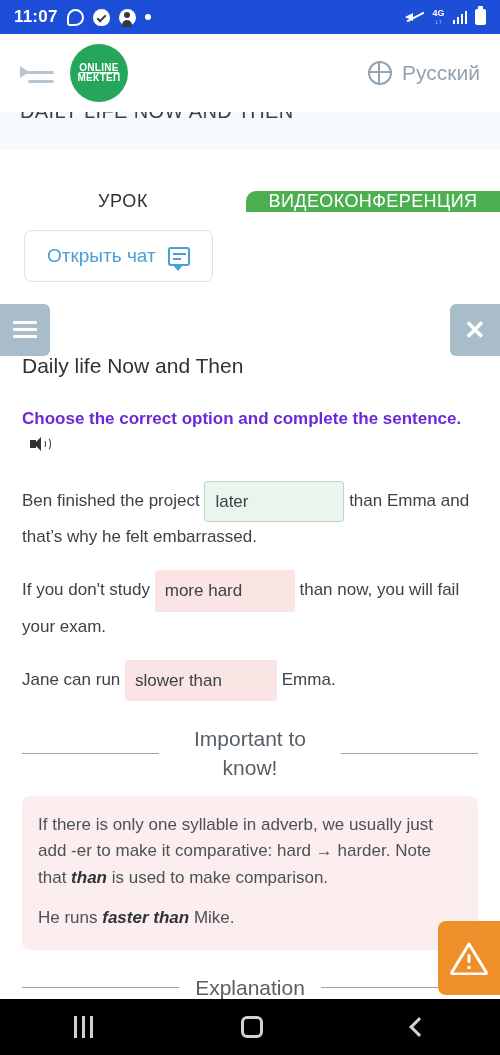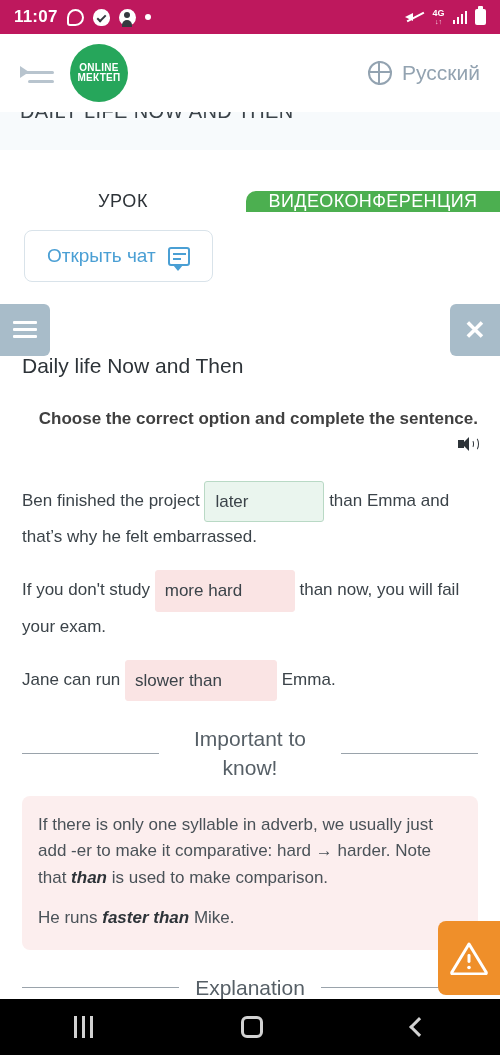--- a/index.html
+++ b/index.html
@@ -13,7 +13,7 @@
 
   
   .statusbar {
-    height: 34px; background: #be185d; color:#fff;
+    height: 34px; background: #1d4ed8; color:#fff;
     display:flex; align-items:center; justify-content:space-between;
     padding: 0 14px;
   }

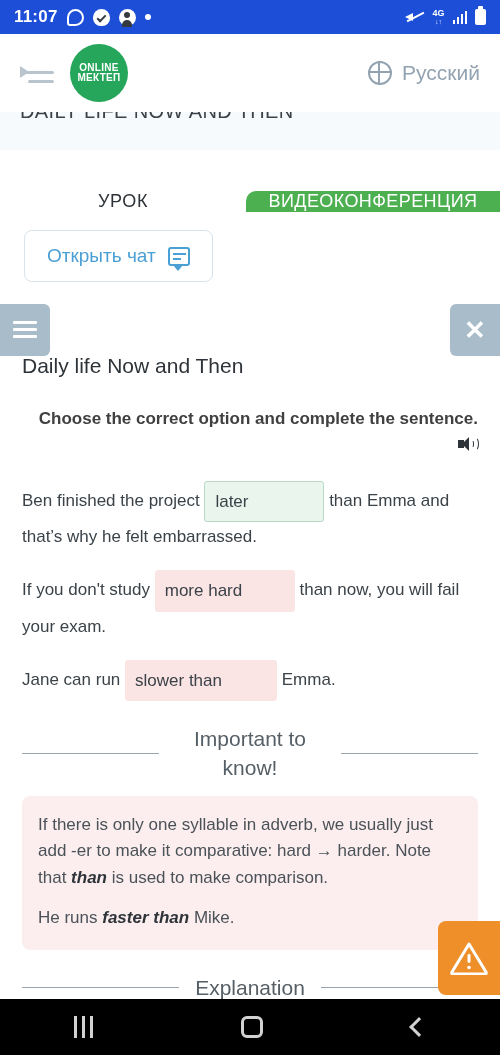--- a/index.html
+++ b/index.html
@@ -66,7 +66,7 @@
   .logo { width:58px; height:58px; border-radius:50%; background:#26a65b;
       display:flex; flex-direction:column; align-items:center; justify-content:center;
       color:#fff; line-height:1.05; flex:0 0 auto; }
-  .logo .l1 { font-size:10px; font-weight:700; letter-spacing:.3px; }
+  .logo .l1 { font-size:10px; font-weight:700; letter-spacing:.3px;text-decoration:underline; }
   .logo .l2 { font-size:10px; font-weight:700; letter-spacing:.3px; }
   .lang { margin-left:auto; display:flex; align-items:center; gap:10px; color:#93a3b1; }
   .globe { width:24px; height:24px; border:2px solid #93a3b1; border-radius:50%;

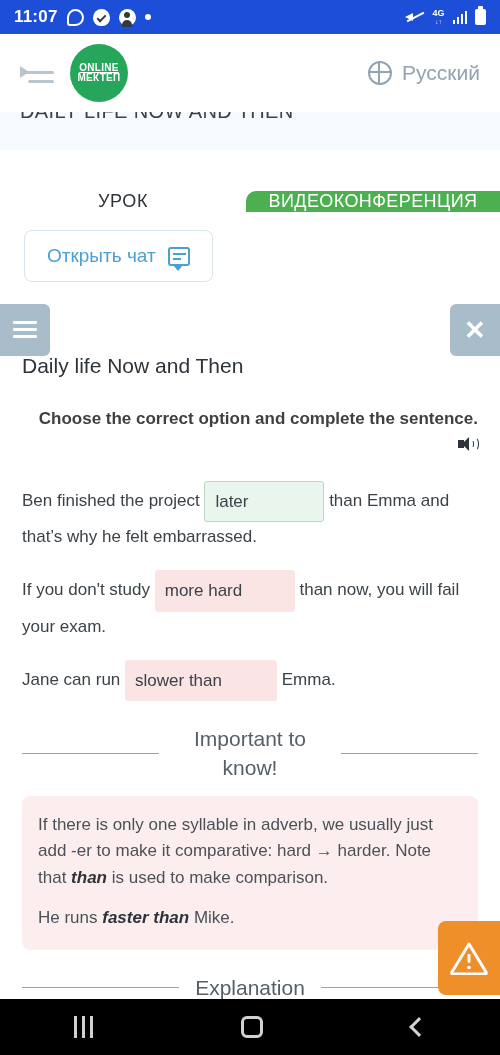--- a/index.html
+++ b/index.html
@@ -115,8 +115,8 @@
 
   .task-body { padding: 0 22px; }
   .task-title { font-size:21px; color:#2d3338; margin-top:-8px; }
-  .prompt { margin-top:28px; font-size:17px; font-weight:bold; color:#404040;
-      line-height:1.55; display:block;text-align:right; }
+  .prompt { margin-top:28px; font-size:17px; font-weight:bold; color:#6d28d9;
+      line-height:1.55; display:block; }
   .spk-icon { display:inline-block; width:20px; height:15px; position:relative;
       vertical-align:-2px; margin-left:8px; cursor:pointer; }
   .spk-icon .body { position:absolute; left:0; top:3px; width:6px; height:8px; background:#2d3338; }

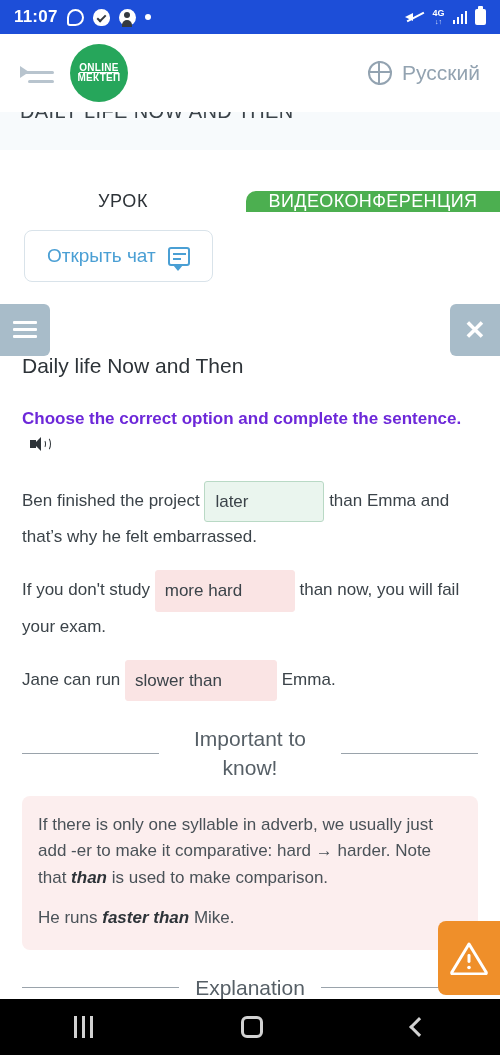--- a/index.html
+++ b/index.html
@@ -135,7 +135,7 @@
       font-size:17px; padding:5px 10px; min-width:60px; color:#3b4349; }
   .blank.correct { background:#eaf5ee; border:1px solid #b9d9c5; }
   .blank.wrong { background:#fae4e4; border:1px solid #fae4e4;padding-left:9px; }
-  .blank.w1 { width:120px; }
+  .blank.w1 { width:140px; }
   .blank.w2 { width:140px; }
   .blank.w3 { width:152px; }
 

